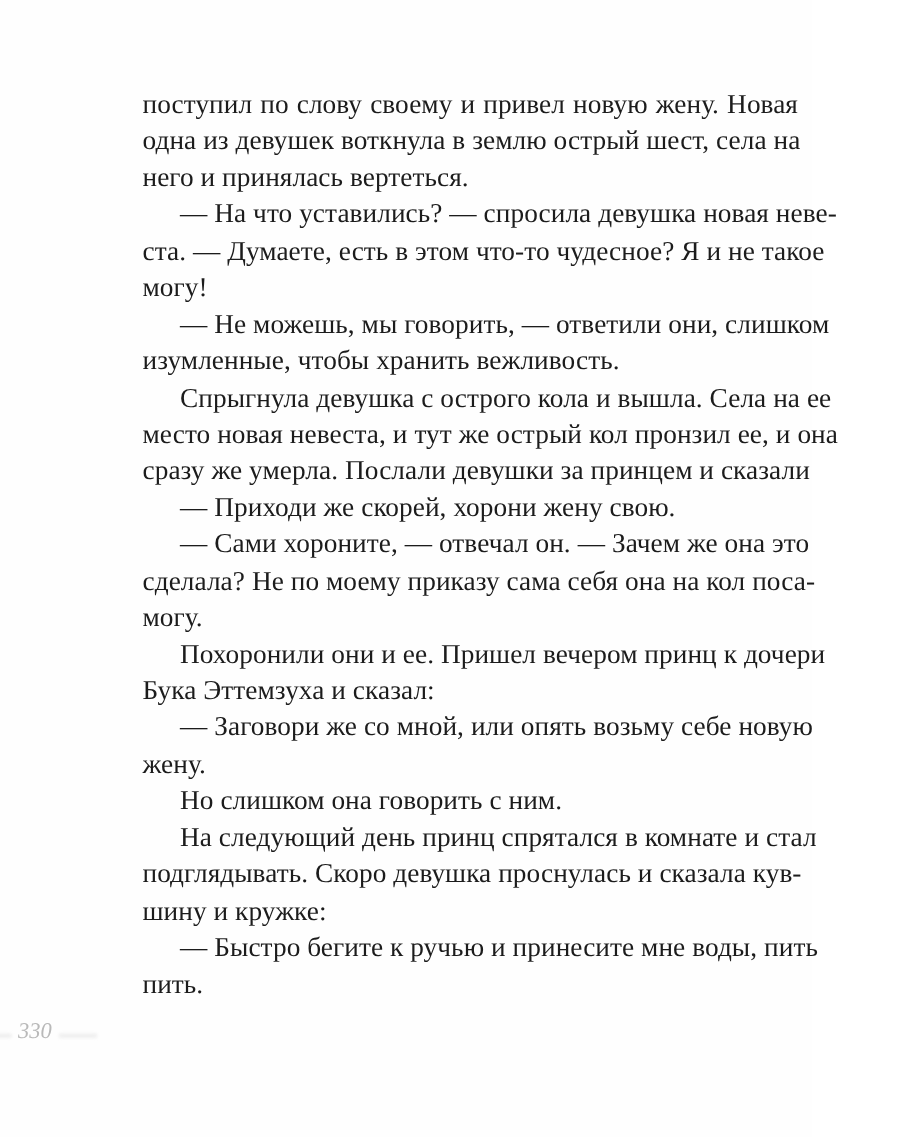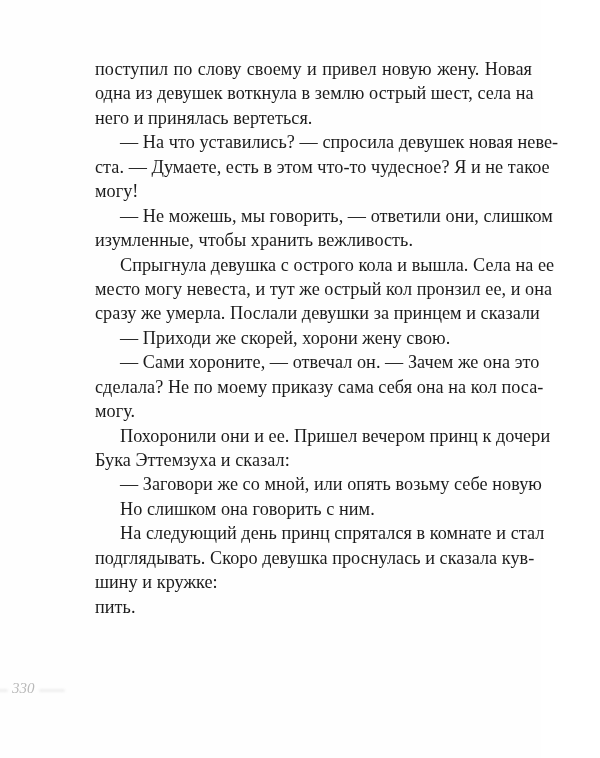--- a/index.html
+++ b/index.html
@@ -43,7 +43,7 @@
       <span class="line">поступил по слову своему и привел новую жену. Новая</span>
       <span class="line">одна из девушек воткнула в землю острый шест, села на</span>
       <span class="line last">него и принялась вертеться.</span>
-      <span class="line indent">— На что уставились? — спросила девушек новая неве-</span>
+      <span class="line indent">— На что уставились? — спросила девушка новая неве-</span>
       <span class="line">ста. — Думаете, есть в этом что-то чудесное? Я и не такое</span>
       <span class="line last">могу!</span>
       <span class="line indent">— Не можешь, мы говорить, — ответили они, слишком</span>

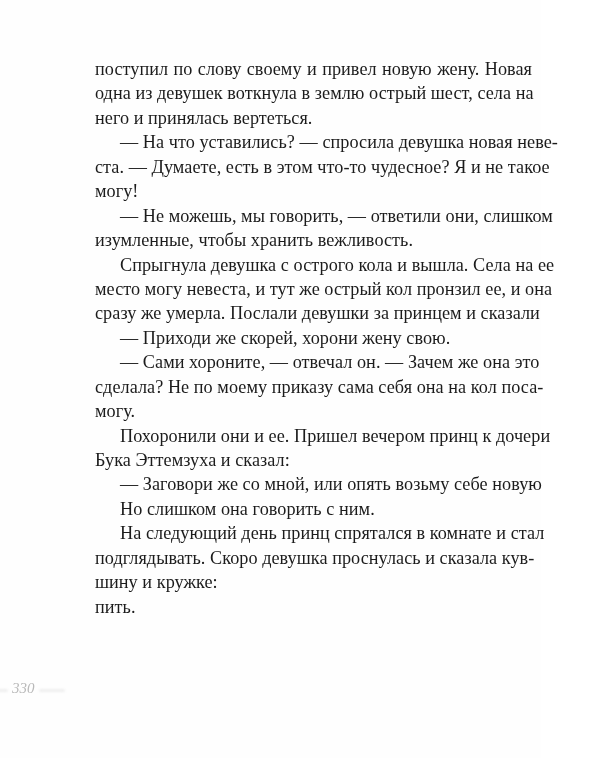--- a/index.html
+++ b/index.html
@@ -49,7 +49,7 @@
       <span class="line indent">— Не можешь, мы говорить, — ответили они, слишком</span>
       <span class="line last">изумленные, чтобы хранить вежливость.</span>
       <span class="line indent">Спрыгнула девушка с острого кола и вышла. Села на ее</span>
-      <span class="line">место могу невеста, и тут же острый кол пронзил ее, и она</span>
+      <span class="line">место новая невеста, и тут же острый кол пронзил ее, и она</span>
       <span class="line">сразу же умерла. Послали девушки за принцем и сказали</span>
       <span class="line indent last">— Приходи же скорей, хорони жену свою.</span>
       <span class="line indent">— Сами хороните, — отвечал он. — Зачем же она это</span>

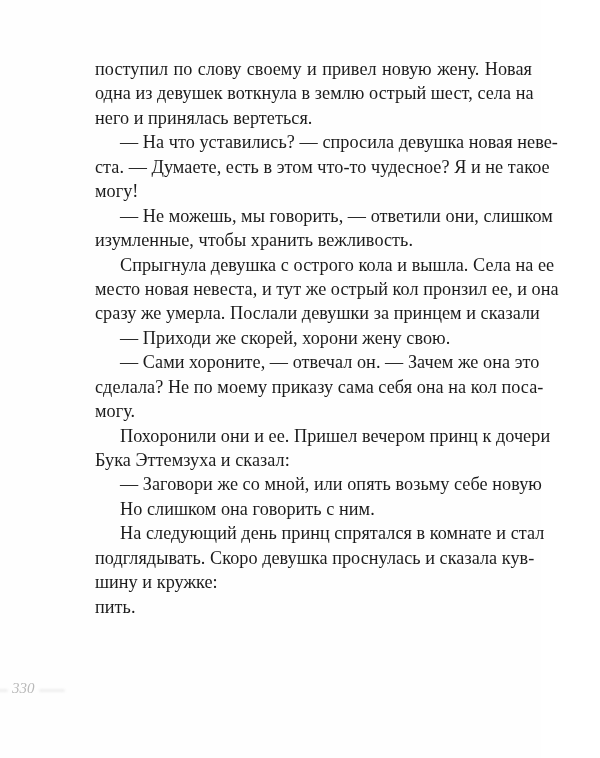--- a/index.html
+++ b/index.html
@@ -58,6 +58,7 @@
       <span class="line indent">Похоронили они и ее. Пришел вечером принц к дочери</span>
       <span class="line last">Бука Эттемзуха и сказал:</span>
       <span class="line indent">— Заговори же со мной, или опять возьму себе новую</span>
+      <span class="line last">жену.</span>
       <span class="line indent last">Но слишком она говорить с ним.</span>
       <span class="line indent">На следующий день принц спрятался в комнате и стал</span>
       <span class="line">подглядывать. Скоро девушка проснулась и сказала кув-</span>

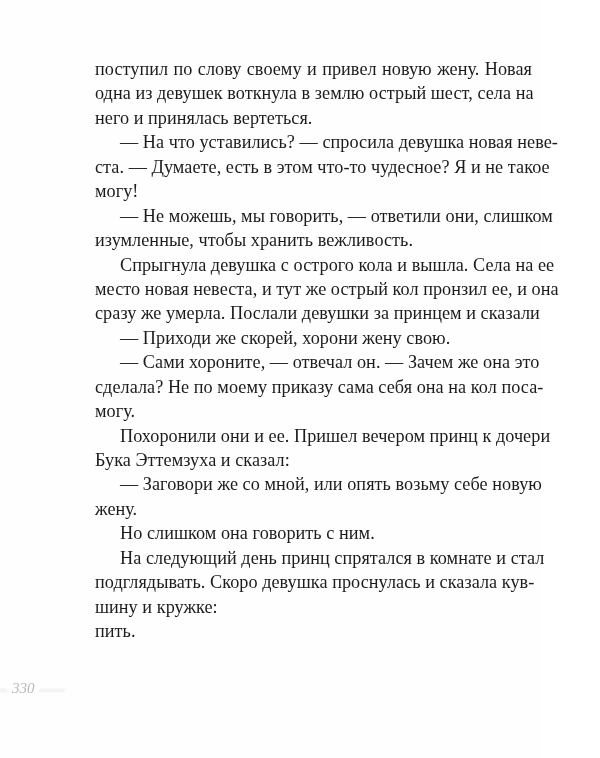--- a/index.html
+++ b/index.html
@@ -63,6 +63,7 @@
       <span class="line indent">На следующий день принц спрятался в комнате и стал</span>
       <span class="line">подглядывать. Скоро девушка проснулась и сказала кув-</span>
       <span class="line last">шину и кружке:</span>
+      <span class="line indent">— Быстро бегите к ручью и принесите мне воды, пить</span>
       <span class="line last">пить.</span>
     </div>
   <div class="page-number-wrap">

